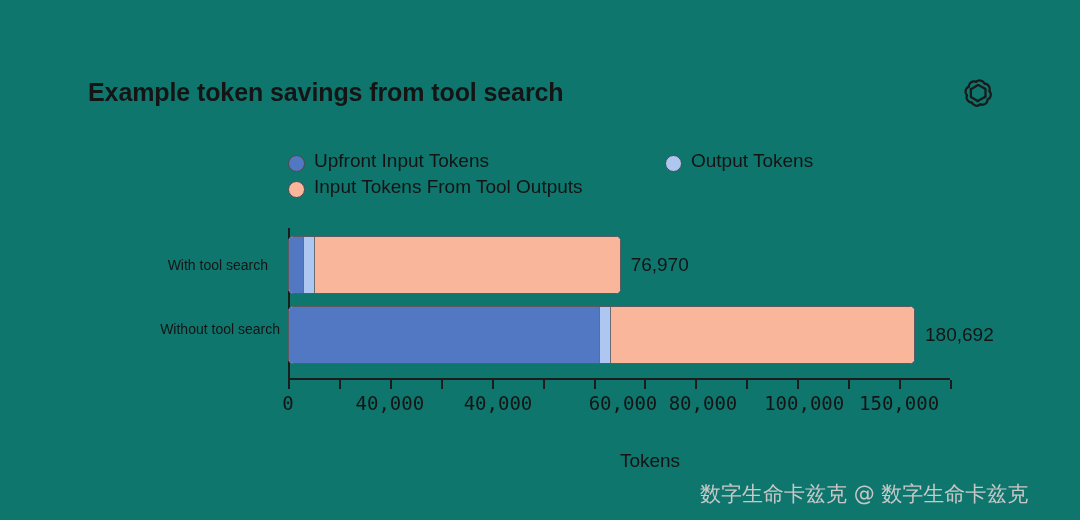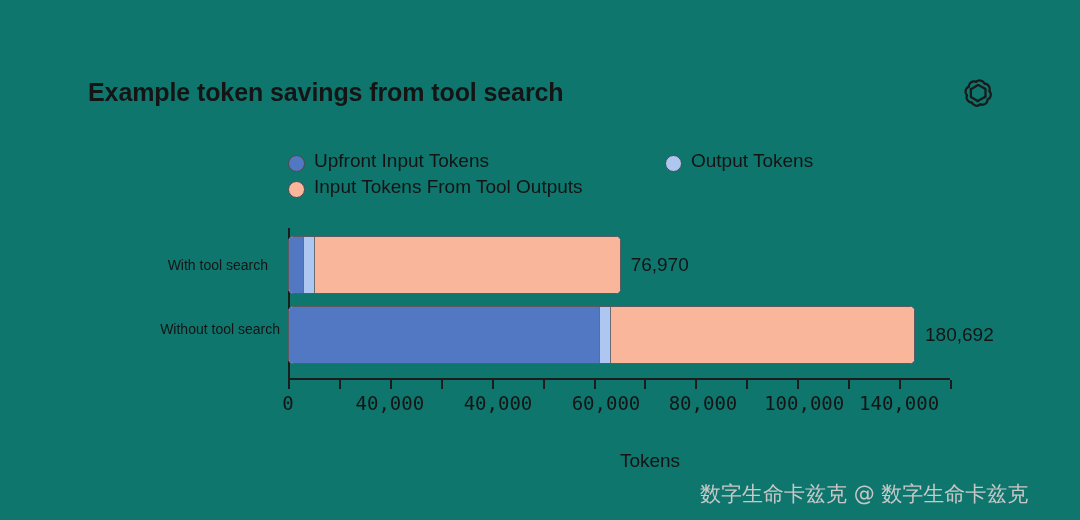--- a/index.html
+++ b/index.html
@@ -252,7 +252,7 @@
       <div class="xtick-label" style="left: 288px;">0</div>
       <div class="xtick-label" style="left: 389.846px;">40,000</div>
       <div class="xtick-label" style="left: 498px; text-align: right;">40,000</div>
-      <div class="xtick-label" style="left: 606px;">60,000</div>
+      <div class="xtick-label" style="left: 623px;">60,000</div>
       <div class="xtick-label" style="left: 703px; text-align: right;">80,000</div>
       <div class="xtick-label" style="left: 797.231px; margin-left: 7px;">100,000</div>
       <div class="xtick-label" style="left: 899.077px;">140,000</div>

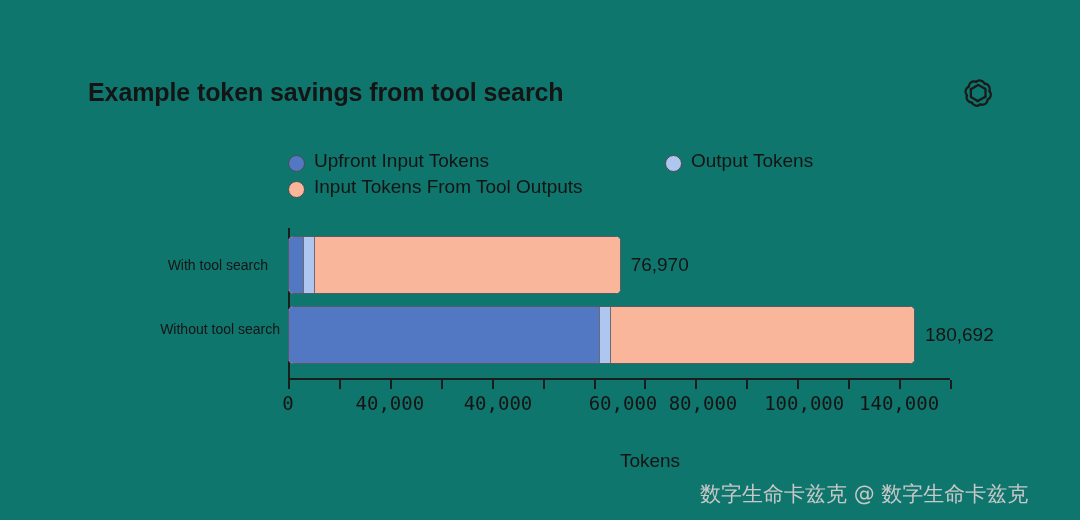--- a/index.html
+++ b/index.html
@@ -255,7 +255,7 @@
       <div class="xtick-label" style="left: 623px;">60,000</div>
       <div class="xtick-label" style="left: 703px; text-align: right;">80,000</div>
       <div class="xtick-label" style="left: 797.231px; margin-left: 7px;">100,000</div>
-      <div class="xtick-label" style="left: 899.077px;">140,000</div>
+      <div class="xtick-label" style="left: 899.077px;">150,000</div>
     </div>
 
   <div id="xaxis-title-inner" style="left: 650px;">Tokens</div>

